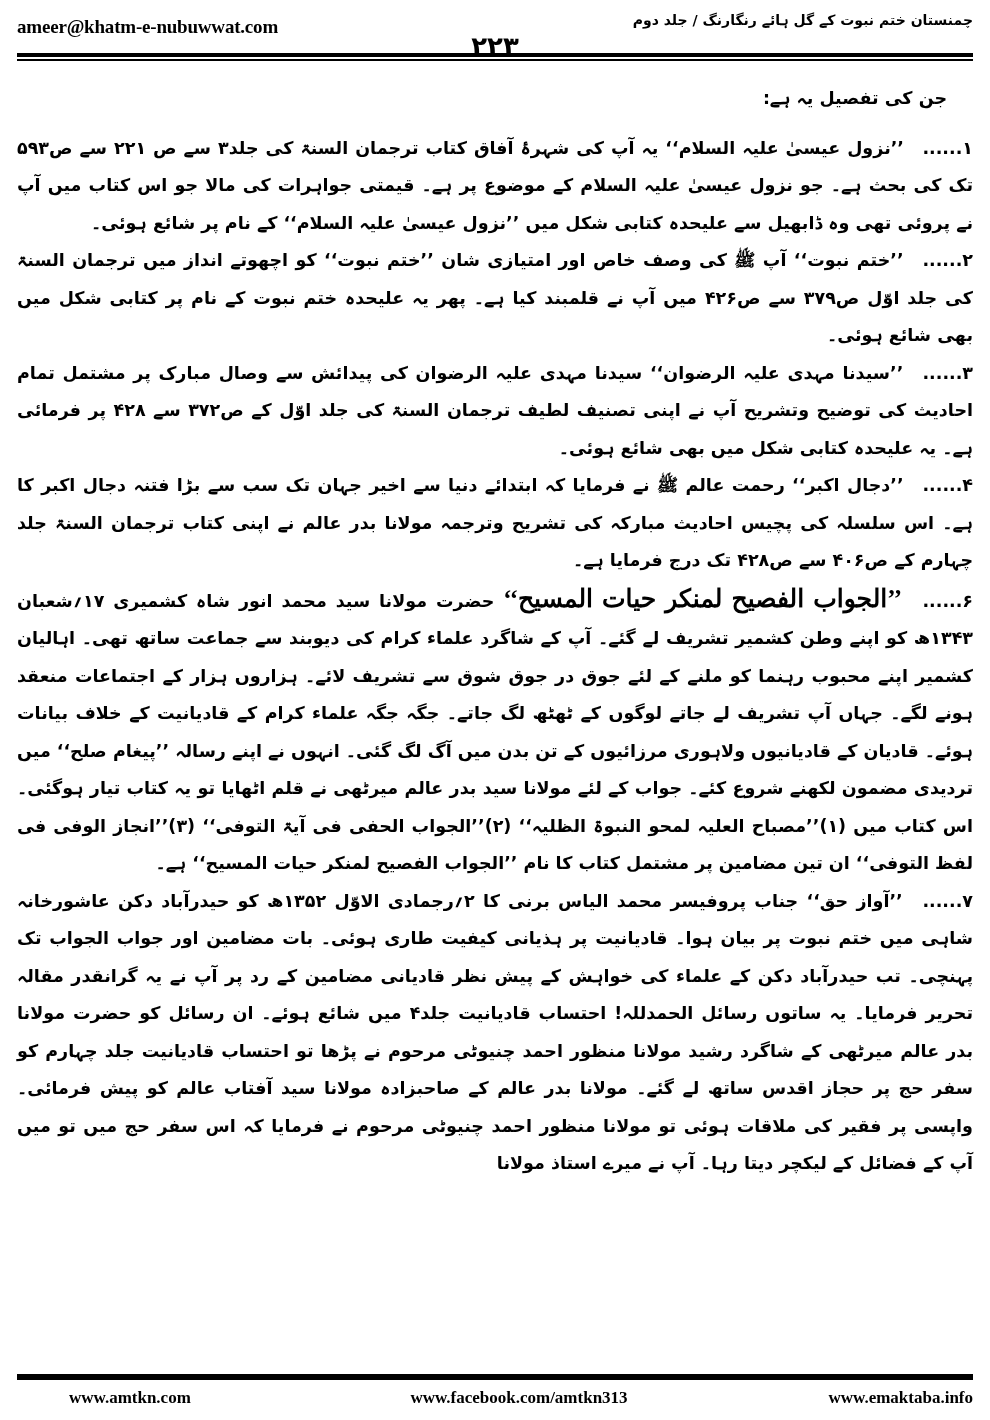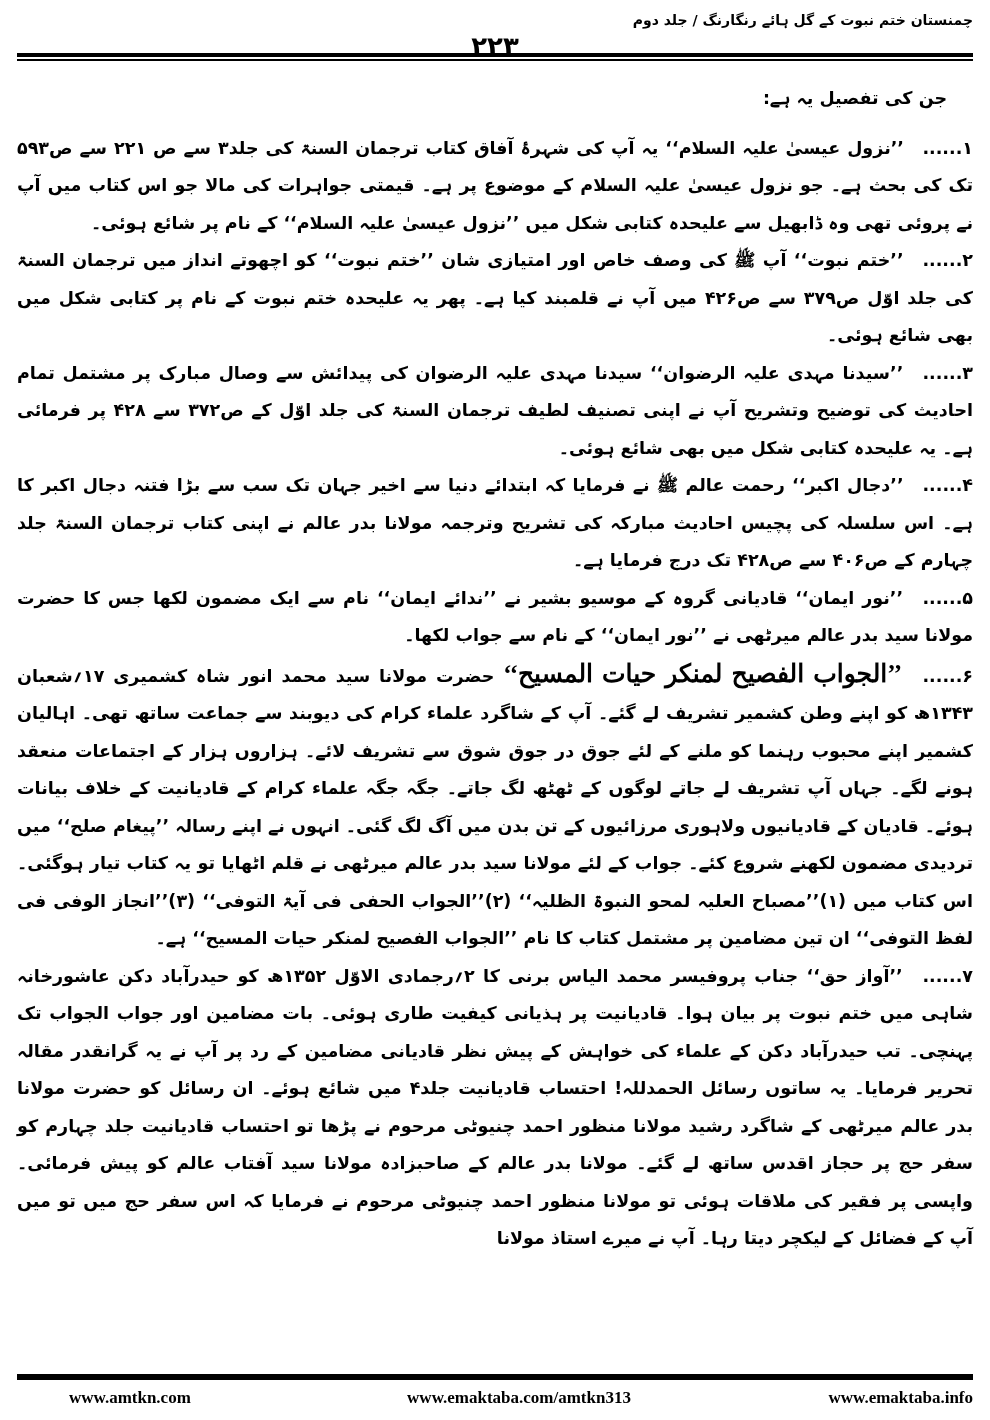--- a/index.html
+++ b/index.html
@@ -29,6 +29,7 @@
 <div class="page">
 
   <div class="hdr">
+    <span class="hdr-email">ameer@khatm-e-nubuwwat.com</span>
     <span class="hdr-page">۲۲۳</span>
     <span class="hdr-title">چمنستان ختم نبوت کے گل ہائے رنگارنگ / جلد دوم</span>
   </div>

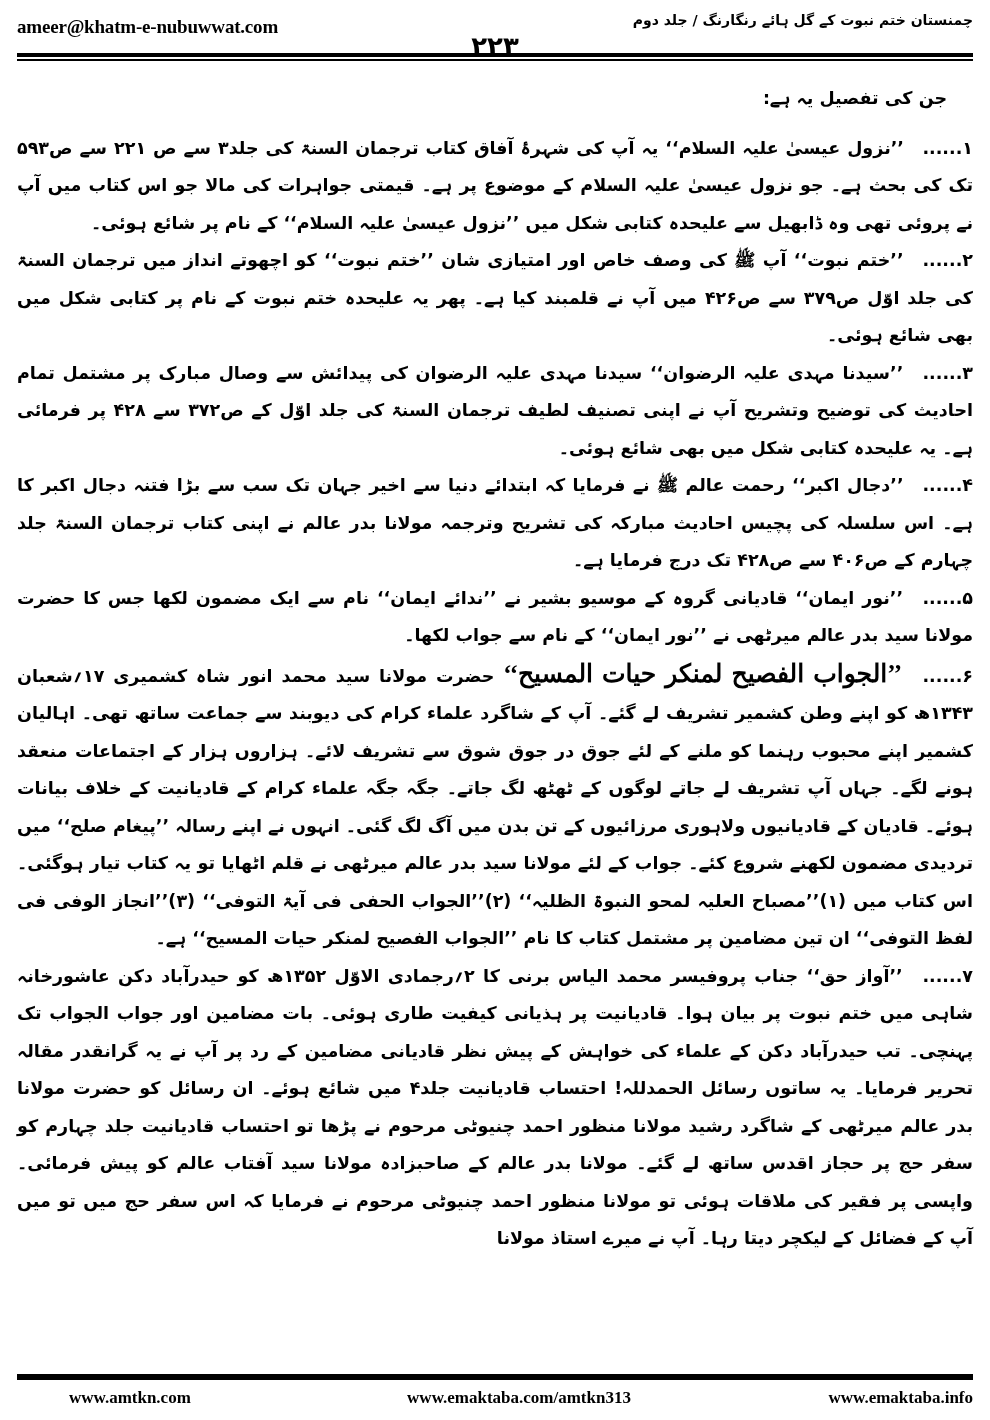--- a/index.html
+++ b/index.html
@@ -56,10 +56,6 @@
       <span>’’دجال اکبر‘‘ رحمت عالم ﷺ نے فرمایا کہ ابتدائے دنیا سے اخیر جہان تک سب سے بڑا فتنہ دجال اکبر کا ہے۔ اس سلسلہ کی پچیس احادیث مبارکہ کی تشریح وترجمہ مولانا بدر عالم نے اپنی کتاب ترجمان السنۃ جلد چہارم کے ص۴۰۶ سے ص۴۲۸ تک درج فرمایا ہے۔</span>
     </p>
     <p class="item">
-      <span class="num">۵......</span>
-      <span>’’نور ایمان‘‘ قادیانی گروہ کے موسیو بشیر نے ’’ندائے ایمان‘‘ نام سے ایک مضمون لکھا جس کا حضرت مولانا سید بدر عالم میرٹھی نے ’’نور ایمان‘‘ کے نام سے جواب لکھا۔</span>
-    </p>
-    <p class="item">
       <span class="num">۶......</span>
       <span class="arabic">’’الجواب الفصیح لمنکر حیات المسیح‘‘</span>
       <span>حضرت مولانا سید محمد انور شاہ کشمیری ۱۷؍شعبان ۱۳۴۳ھ کو اپنے وطن کشمیر تشریف لے گئے۔ آپ کے شاگرد علماء کرام کی دیوبند سے جماعت ساتھ تھی۔ اہالیان کشمیر اپنے محبوب رہنما کو ملنے کے لئے جوق در جوق شوق سے تشریف لائے۔ ہزاروں ہزار کے اجتماعات منعقد ہونے لگے۔ جہاں آپ تشریف لے جاتے لوگوں کے ٹھٹھ لگ جاتے۔ جگہ جگہ علماء کرام کے قادیانیت کے خلاف بیانات ہوئے۔ قادیان کے قادیانیوں ولاہوری مرزائیوں کے تن بدن میں آگ لگ گئی۔ انہوں نے اپنے رسالہ ’’پیغام صلح‘‘ میں تردیدی مضمون لکھنے شروع کئے۔ جواب کے لئے مولانا سید بدر عالم میرٹھی نے قلم اٹھایا تو یہ کتاب تیار ہوگئی۔ اس کتاب میں (۱)’’مصباح العلیہ لمحو النبوۃ الظلیہ‘‘ (۲)’’الجواب الحفی فی آیۃ التوفی‘‘ (۳)’’انجاز الوفی فی لفظ التوفی‘‘ ان تین مضامین پر مشتمل کتاب کا نام ’’الجواب الفصیح لمنکر حیات المسیح‘‘ ہے۔</span>

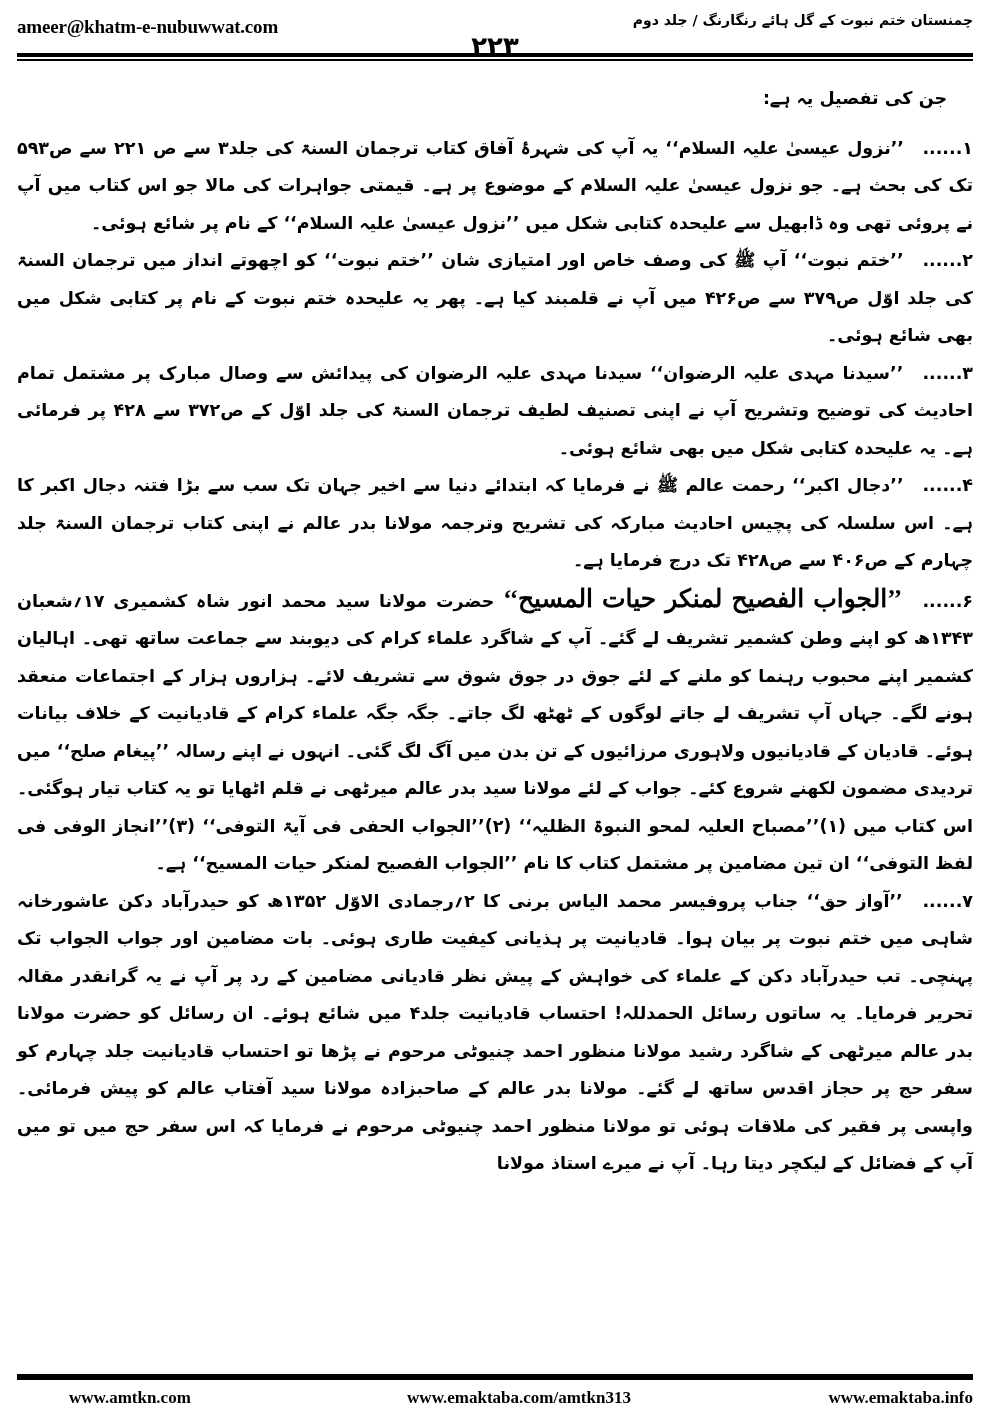--- a/index.html
+++ b/index.html
@@ -69,7 +69,7 @@
   <div class="rule-foot"></div>
   <div class="ftr">
     <span class="ftr-left">www.amtkn.com</span>
-    <span class="ftr-mid">www.emaktaba.com/amtkn313</span>
+    <span class="ftr-mid">www.facebook.com/amtkn313</span>
     <span class="ftr-right">www.emaktaba.info</span>
   </div>
 </div>

